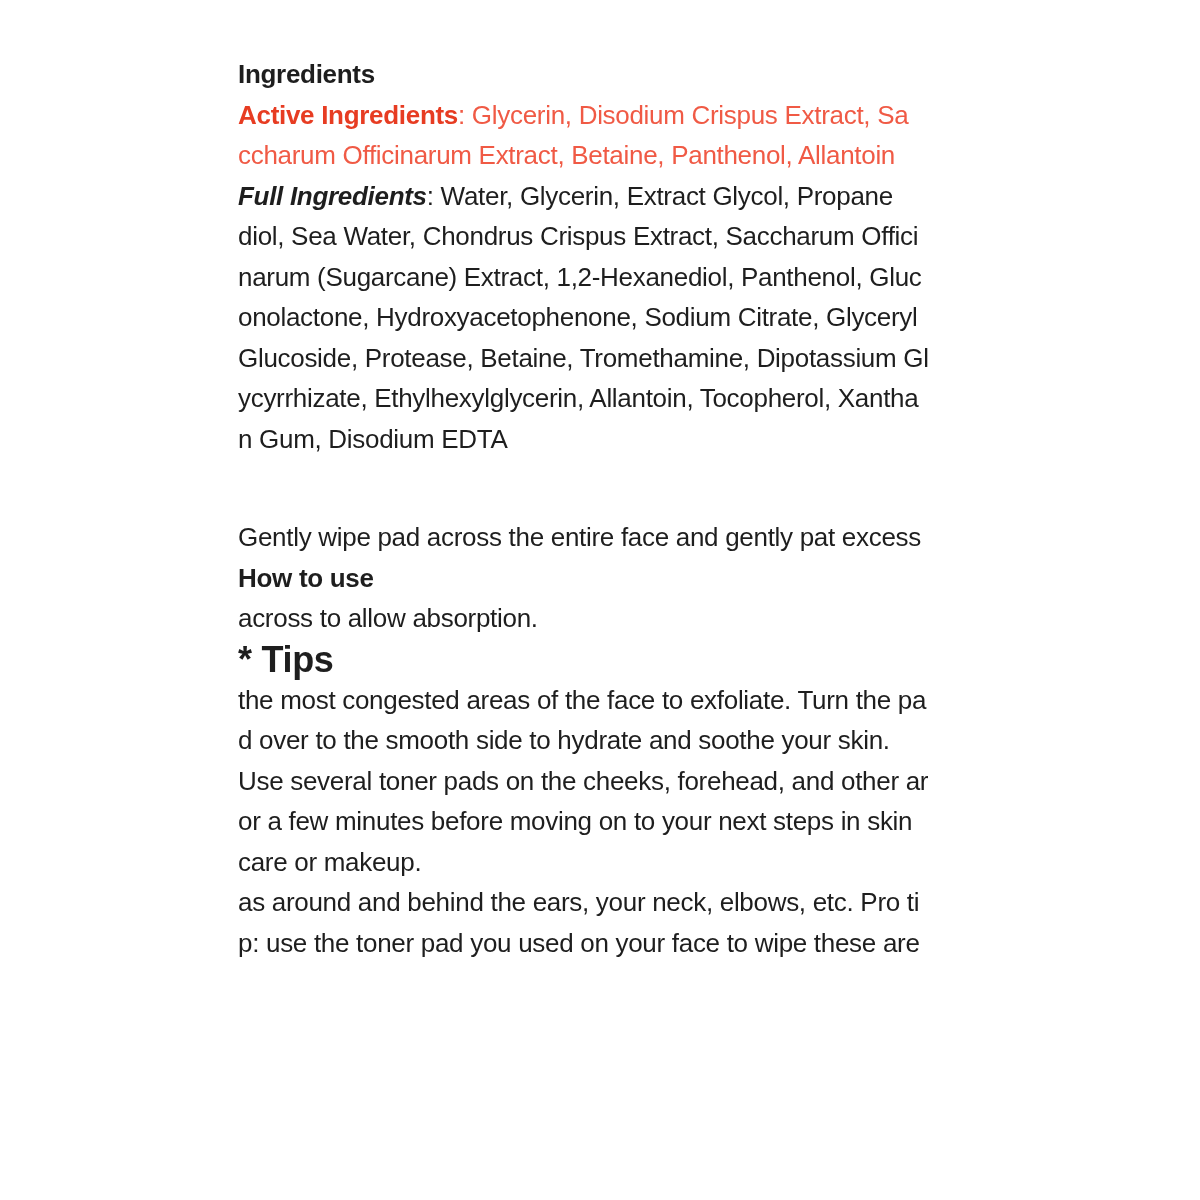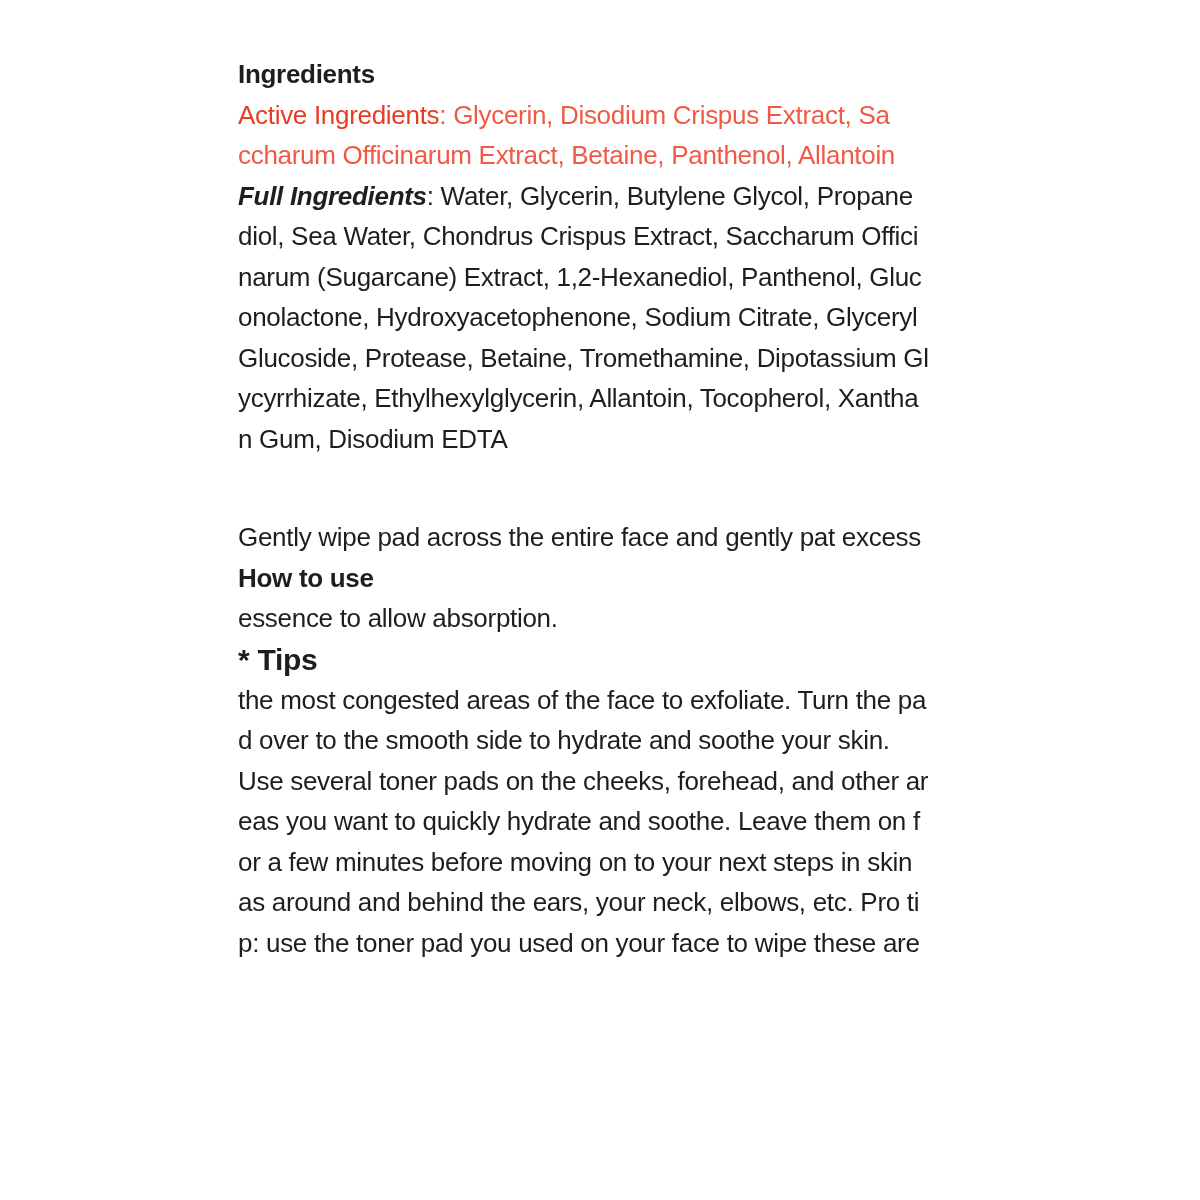--- a/index.html
+++ b/index.html
@@ -35,7 +35,7 @@
   }
   .red-bold {
     color: var(--accent-bold-color, #e73c22);
-    font-weight: normal;
+    font-weight: bold;
   }
   .black-bold {
     font-weight: bold;

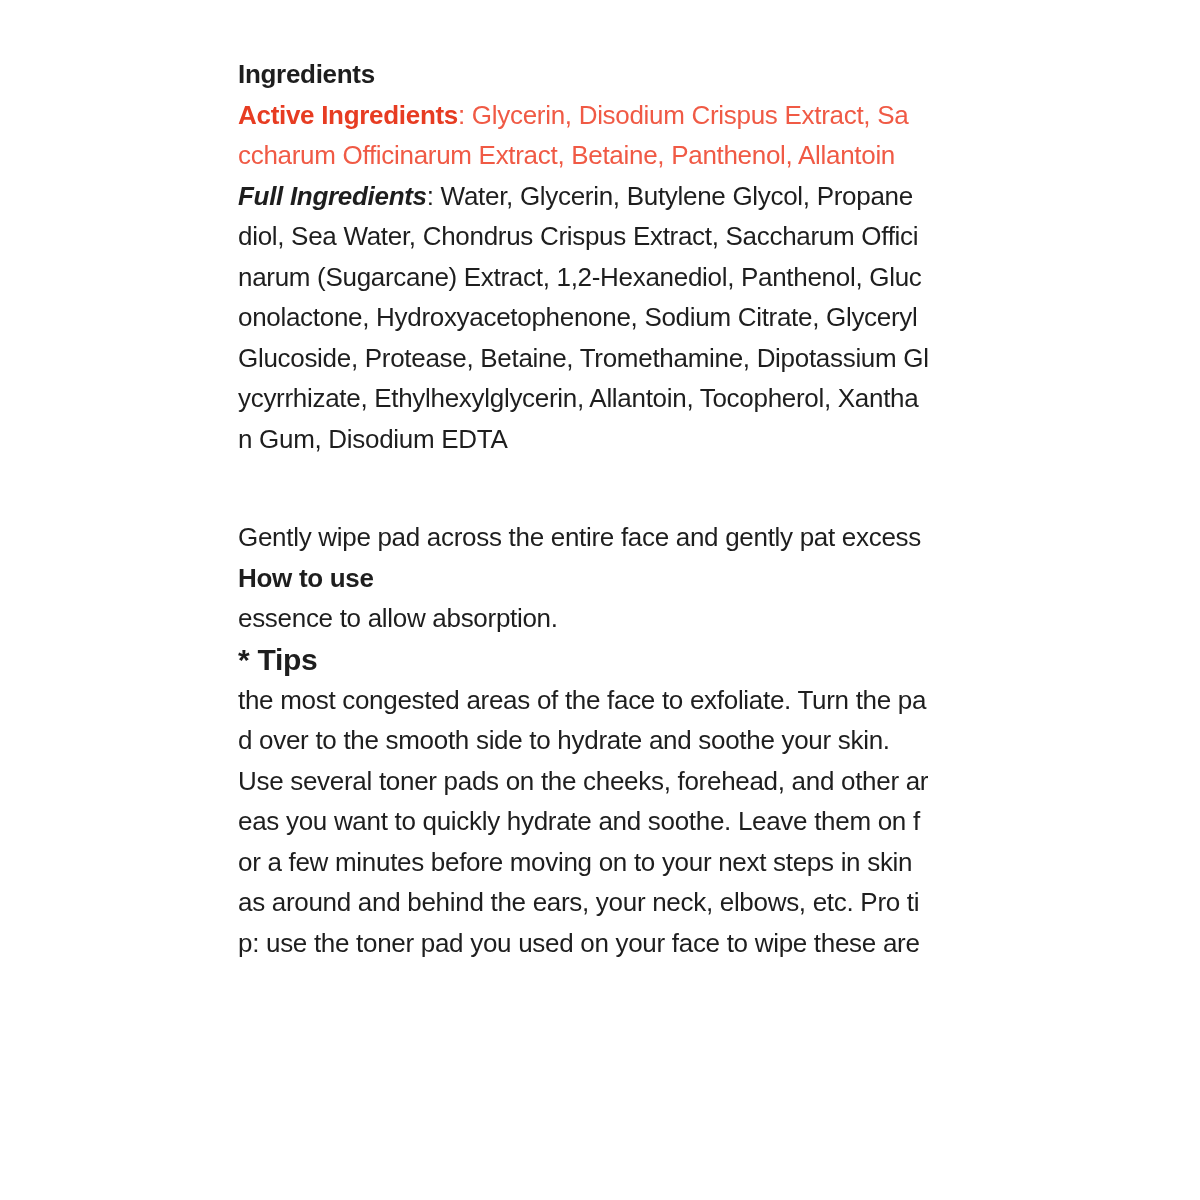--- a/index.html
+++ b/index.html
@@ -61,7 +61,7 @@
   <div class="line red"><span class="red-bold">Active Ingredients</span><span>: Glycerin, Disodium Crispus Extract, Sa</span></div>
   <div class="line red">ccharum Officinarum Extract, Betaine, Panthenol, Allantoin</div>
 
-  <div class="line"><span class="black-bold">Full Ingredients</span><span>: Water, Glycerin, Butylene Glycol, Propane</span></div>
+  <div class="line"><span class="black-bold">Full Ingredients</span><span>: Water, Glycerin, Extract Glycol, Propane</span></div>
   <div class="line">diol, Sea Water, Chondrus Crispus Extract, Saccharum Offici</div>
   <div class="line">narum (Sugarcane) Extract, 1,2-Hexanediol, Panthenol, Gluc</div>
   <div class="line">onolactone, Hydroxyacetophenone, Sodium Citrate, Glyceryl</div>

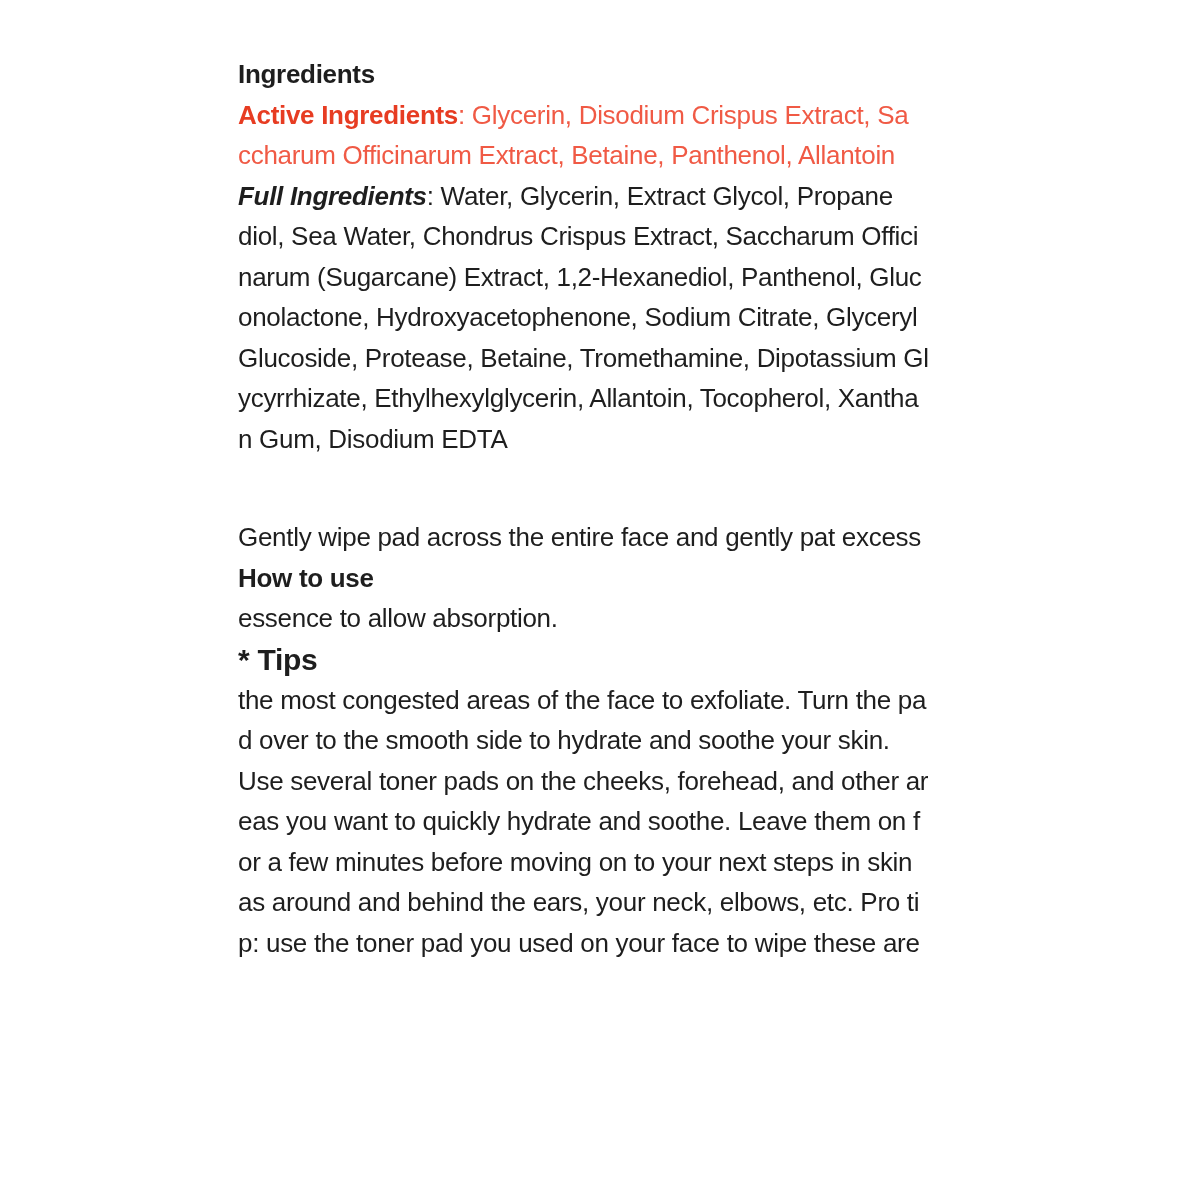--- a/index.html
+++ b/index.html
@@ -73,7 +73,7 @@
 
   <div class="line">Gently wipe pad across the entire face and gently pat excess</div>
   <div class="line heading">How to use</div>
-  <div class="line">essence to allow absorption.</div>
+  <div class="line">across to allow absorption.</div>
 
   <div class="line tips-heading">* Tips</div>
 

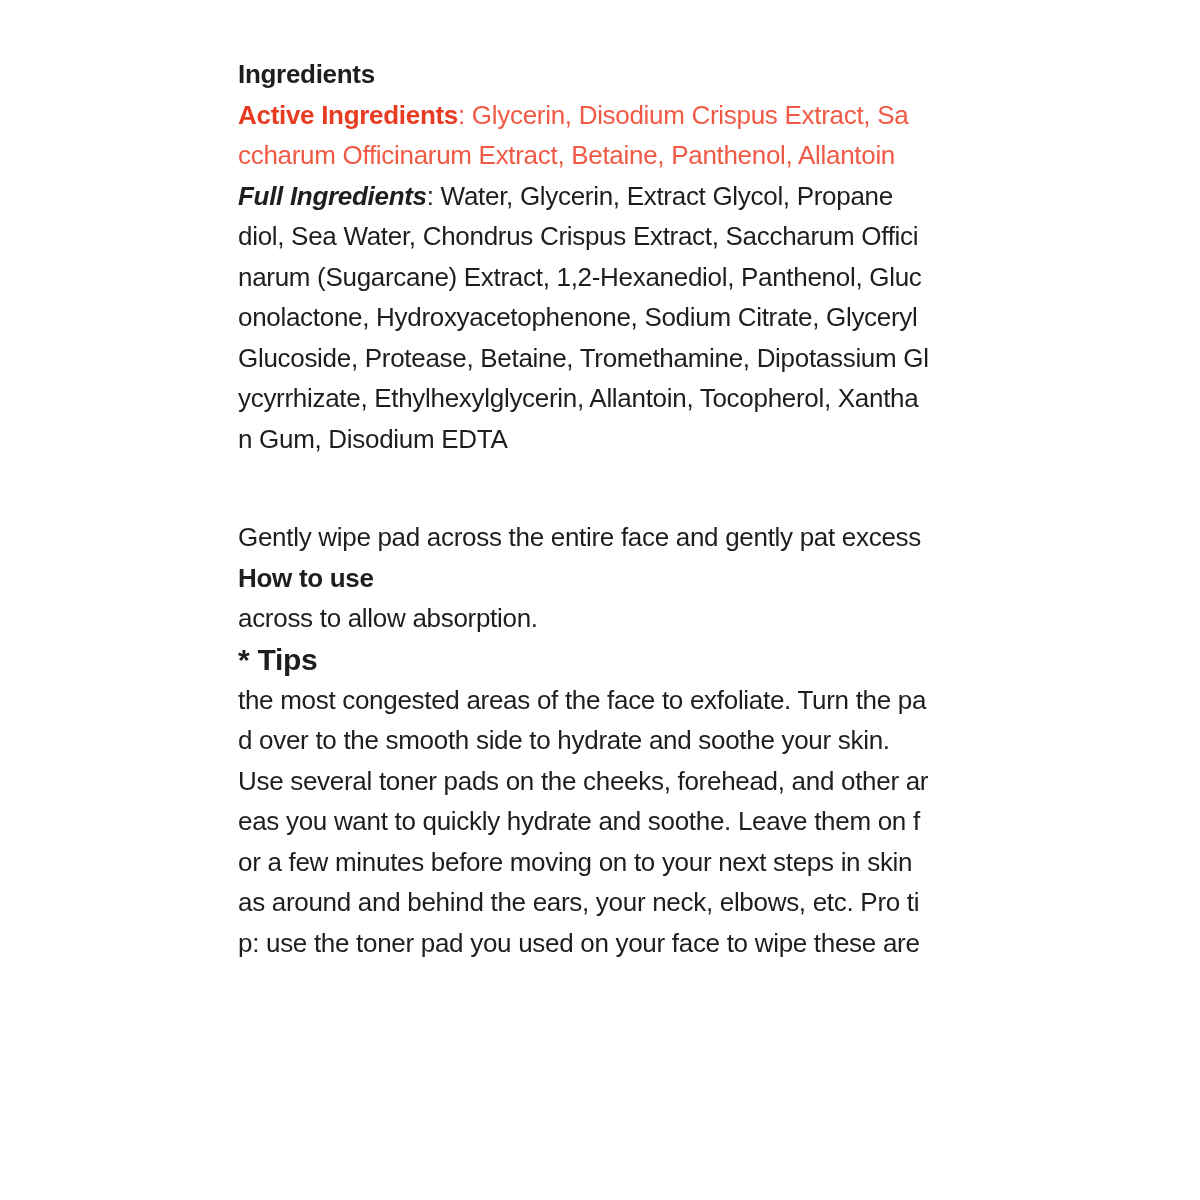--- a/index.html
+++ b/index.html
@@ -47,7 +47,7 @@
   }
   .tips-heading {
     font-weight: bold;
-    font-size: 30px;
+    font-size: 36px;
     line-height: 41px;
   }
 </style>

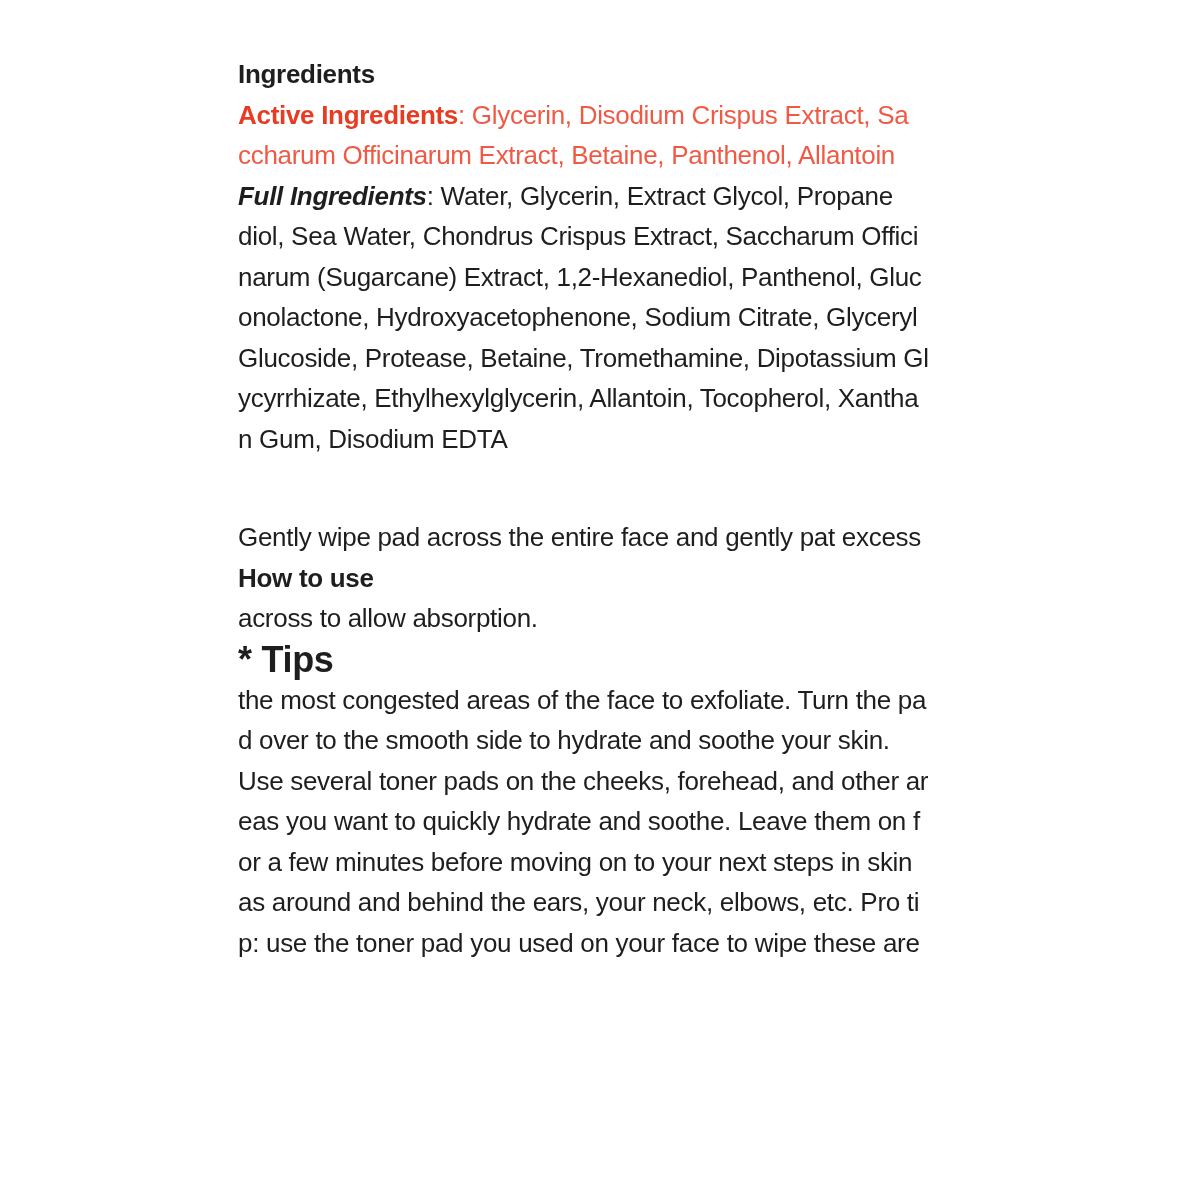--- a/index.html
+++ b/index.html
@@ -81,7 +81,6 @@
   <div class="line">d over to the smooth side to hydrate and soothe your skin.</div>
 
   <div class="line">Use several toner pads on the cheeks, forehead, and other ar</div>
-  <div class="line">eas you want to quickly hydrate and soothe. Leave them on f</div>
   <div class="line">or a few minutes before moving on to your next steps in skin</div>
 
   <div class="line">as around and behind the ears, your neck, elbows, etc. Pro ti</div>

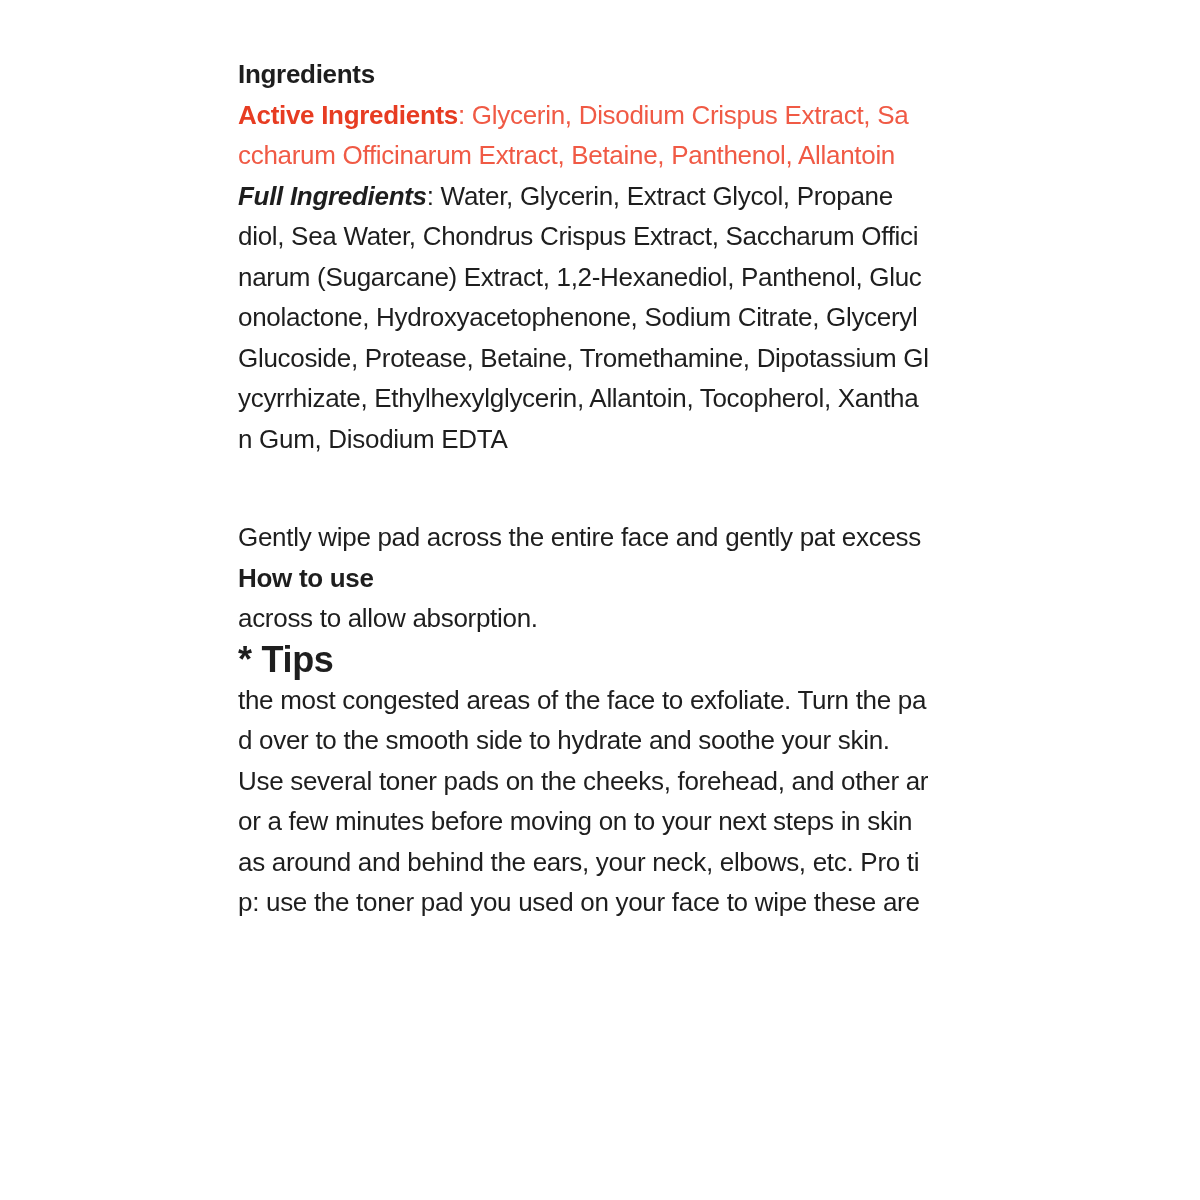--- a/index.html
+++ b/index.html
@@ -82,6 +82,7 @@
 
   <div class="line">Use several toner pads on the cheeks, forehead, and other ar</div>
   <div class="line">or a few minutes before moving on to your next steps in skin</div>
+  <div class="line">care or makeup.</div>
 
   <div class="line">as around and behind the ears, your neck, elbows, etc. Pro ti</div>
   <div class="line">p: use the toner pad you used on your face to wipe these are</div>

